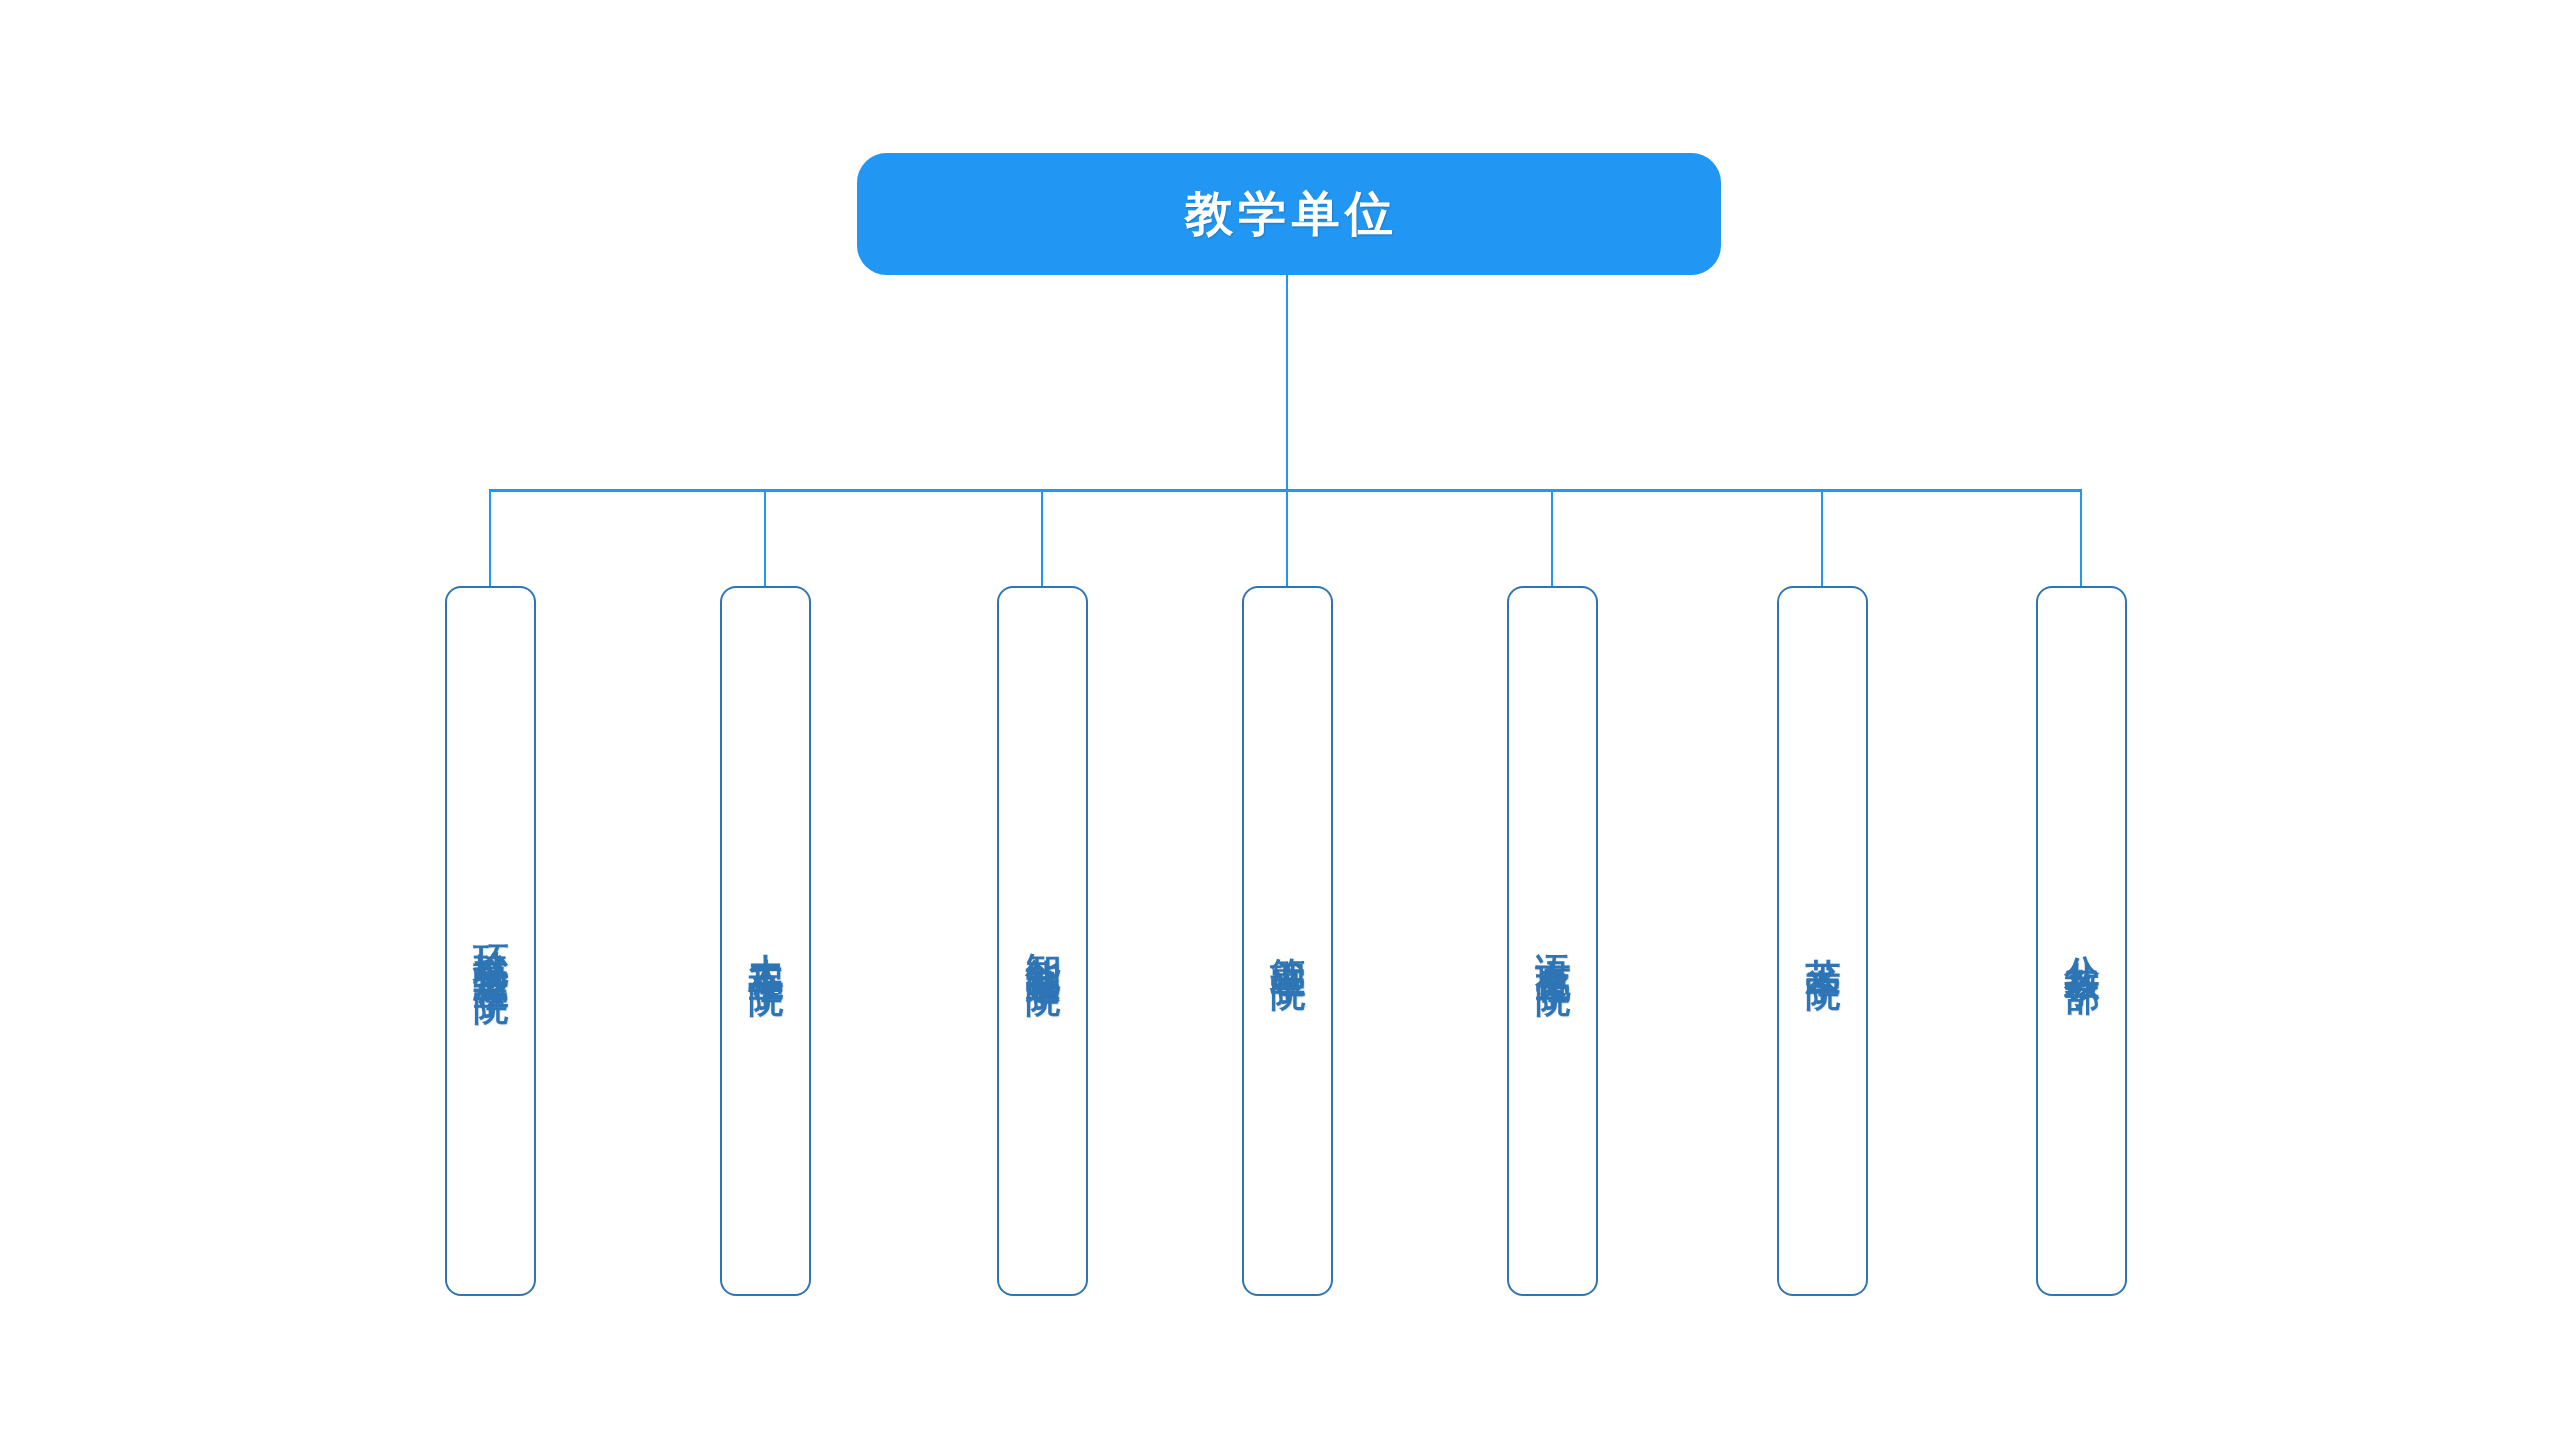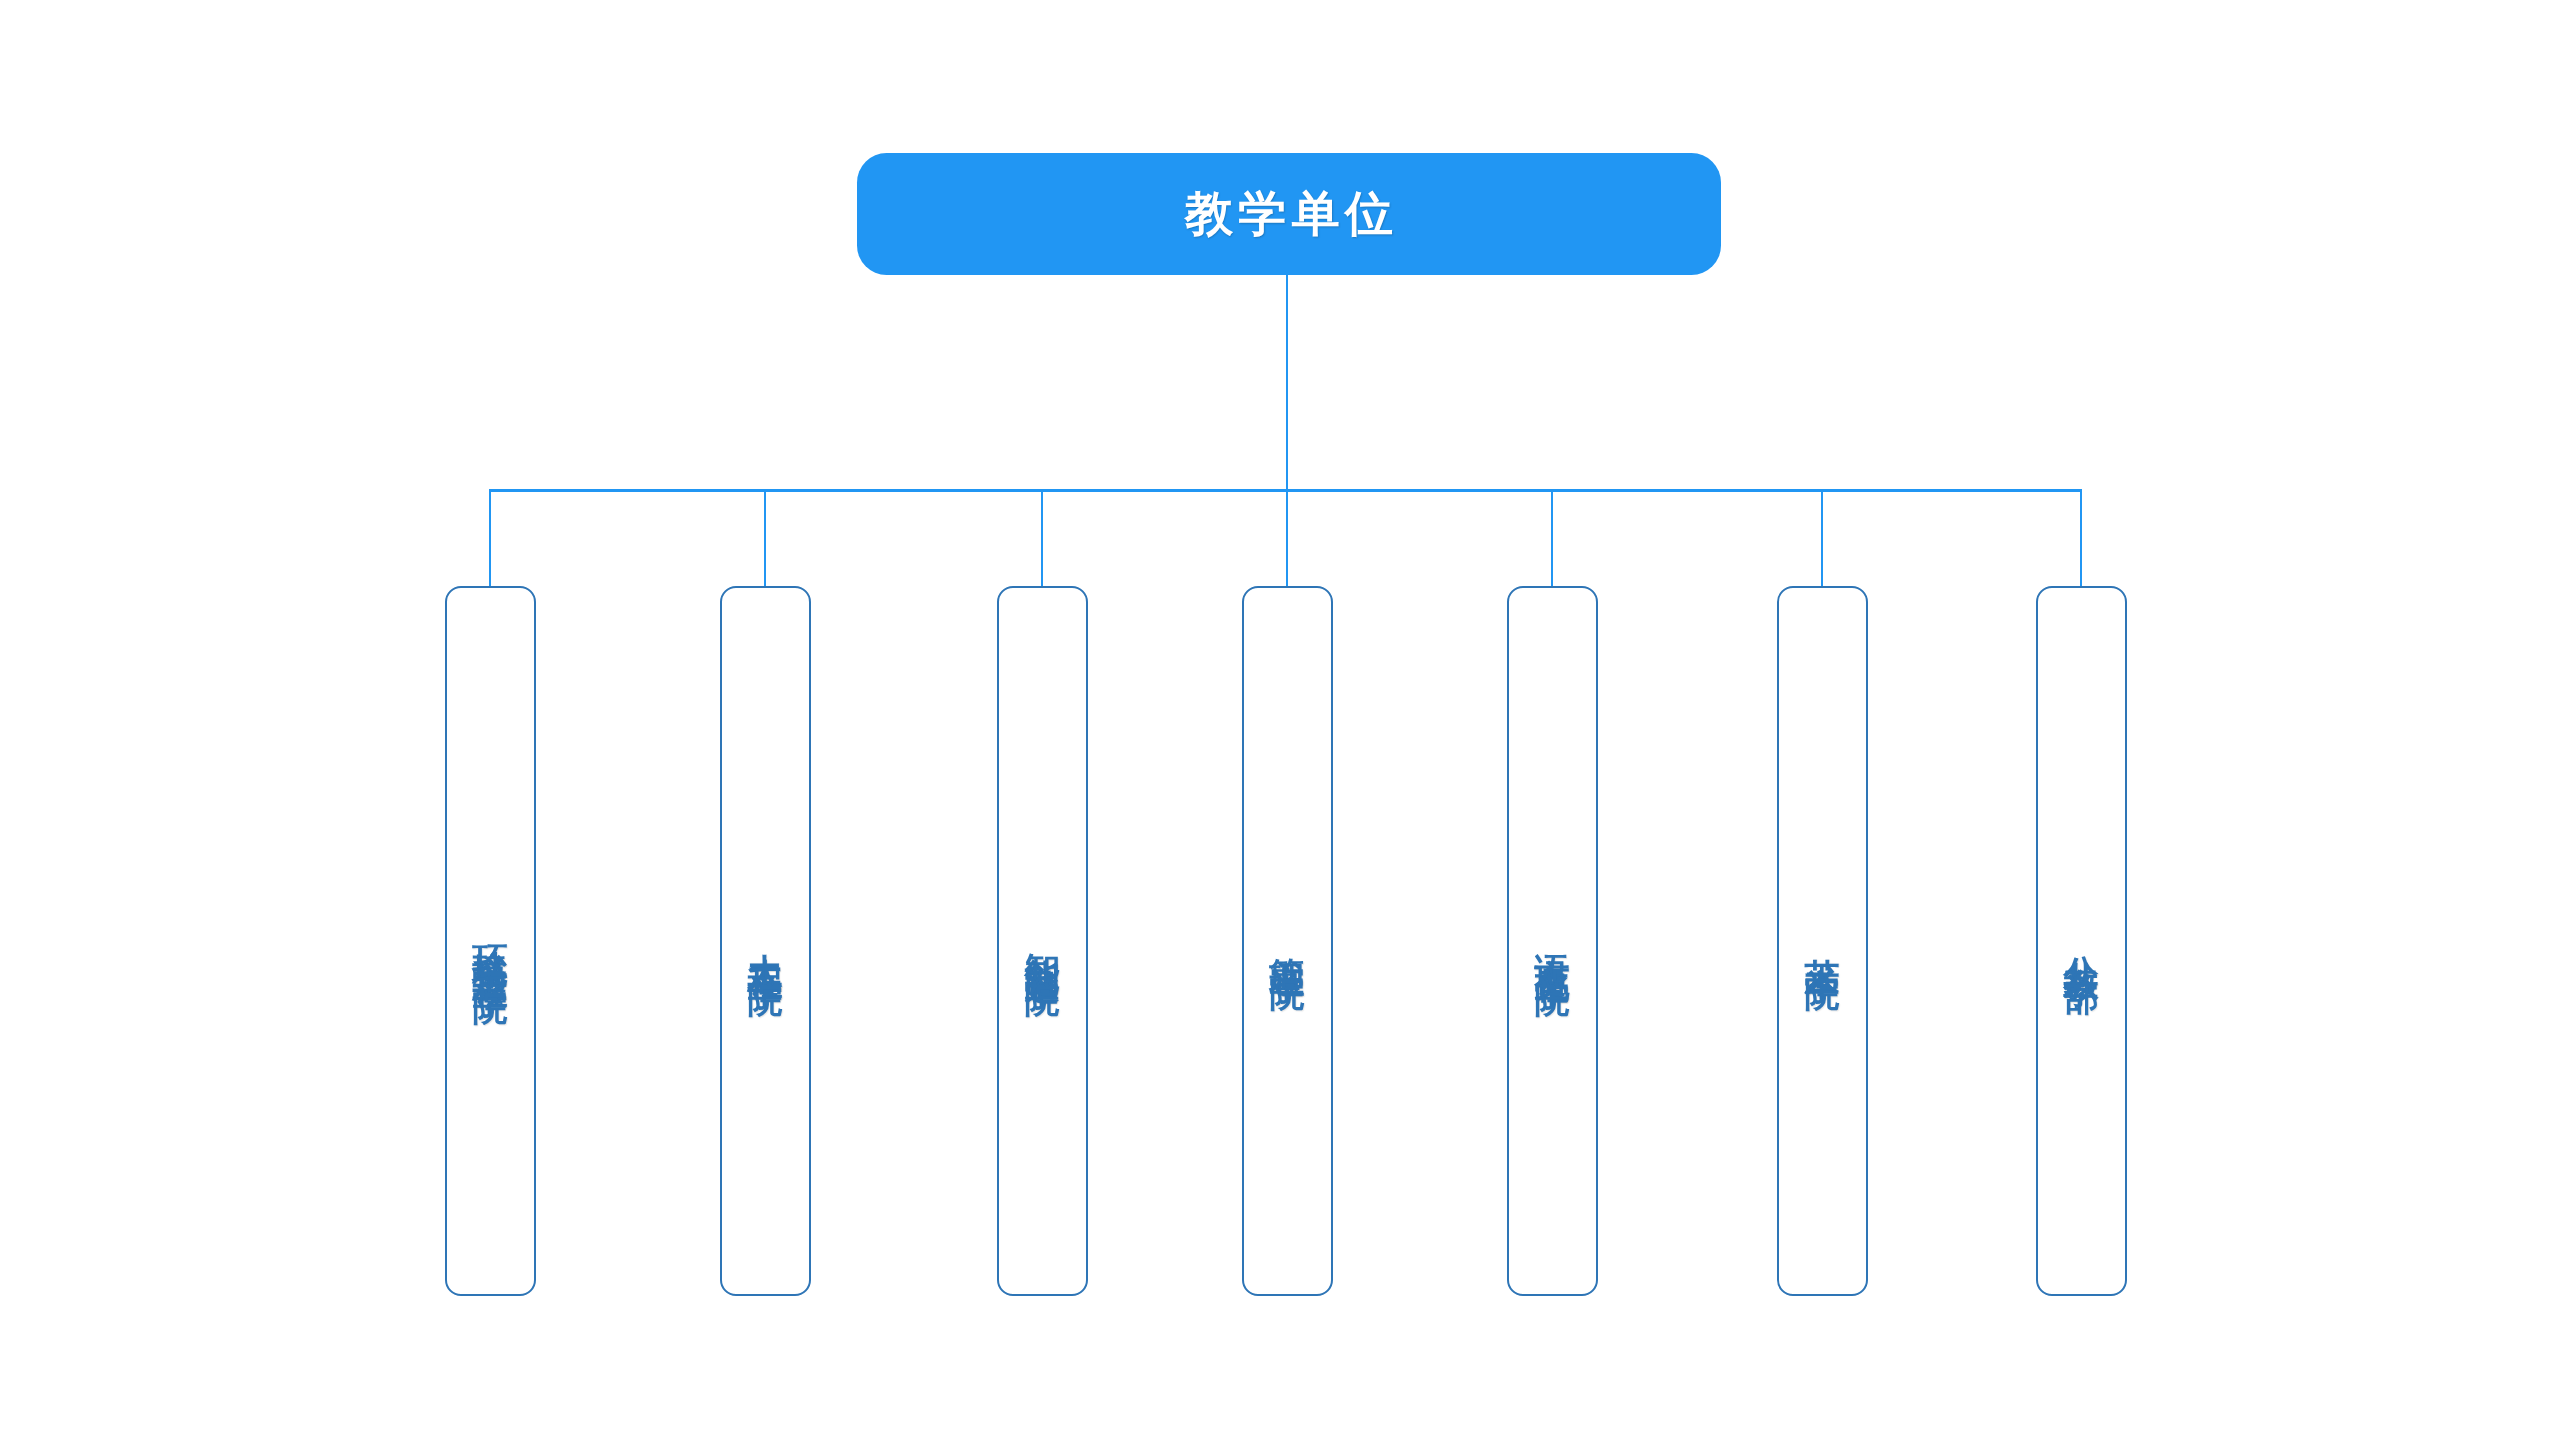--- a/index.html
+++ b/index.html
@@ -22,6 +22,7 @@
     height: 1449px;
     background: var(--background);
     overflow: hidden;
+    font-family: Liberation Serif, serif;
   }
   
   .root-node {

